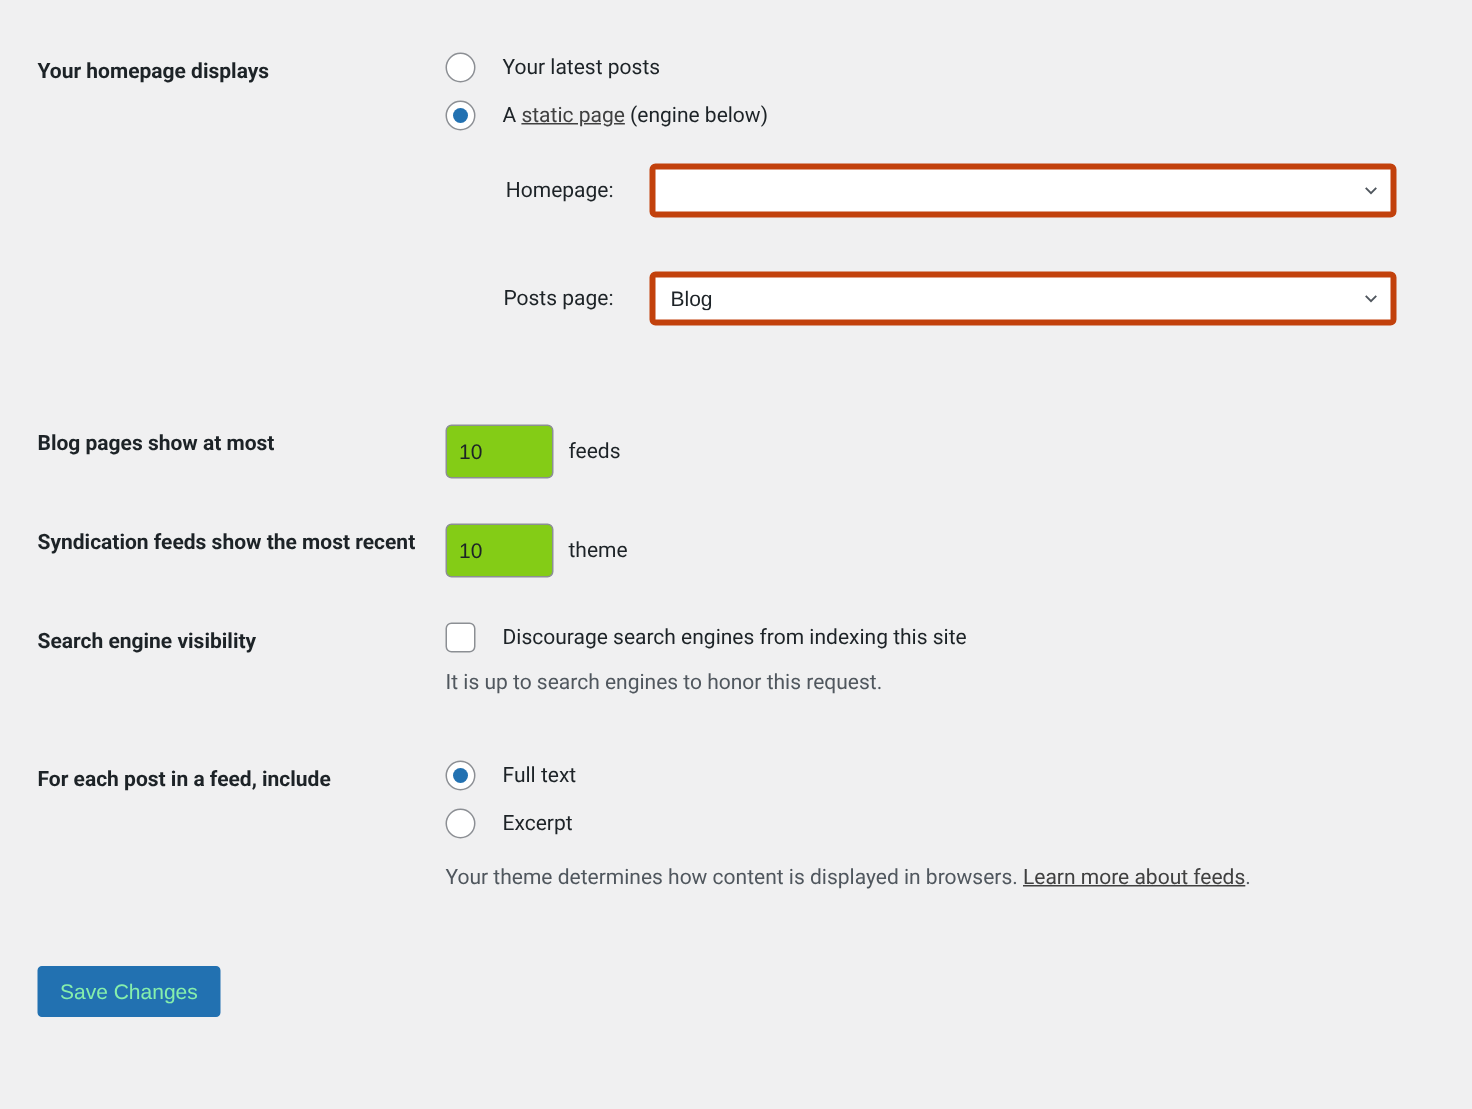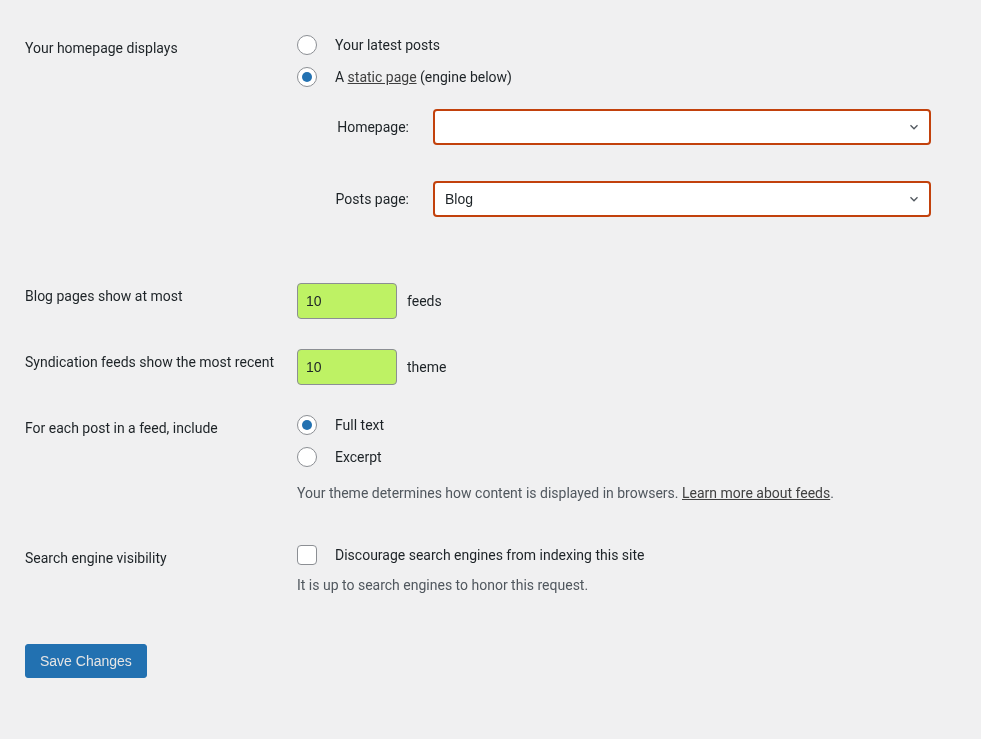--- a/index.html
+++ b/index.html
@@ -15,7 +15,7 @@
   .form-table { width: 100%; border-collapse: collapse; }
   .form-table th {
     text-align: left;
-    font-weight: 400;
+    font-weight: 700;
     font-size: 14px;
     width: 262px;
     vertical-align: top;

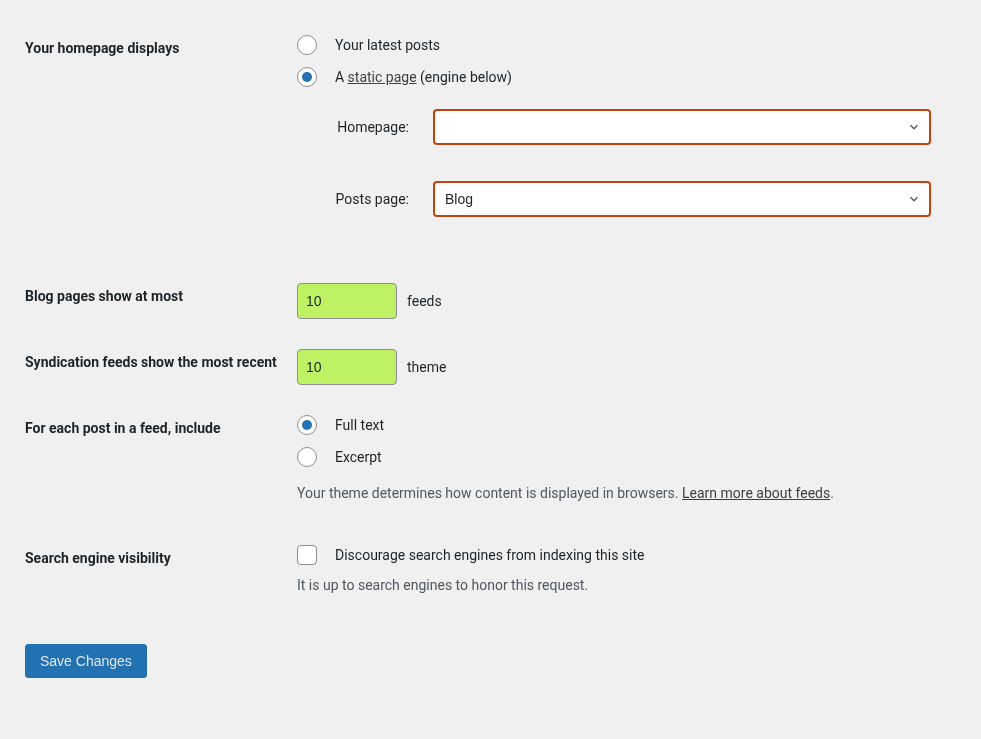--- a/index.html
+++ b/index.html
@@ -89,7 +89,7 @@
     width: 100%;
     height: 36px;
     appearance: none;
-    border: 2px solid #c2410c;
+    border: 4px solid #c2410c;
     border-radius: 4px;
     background: #fff;
     padding: 0 34px 0 10px;

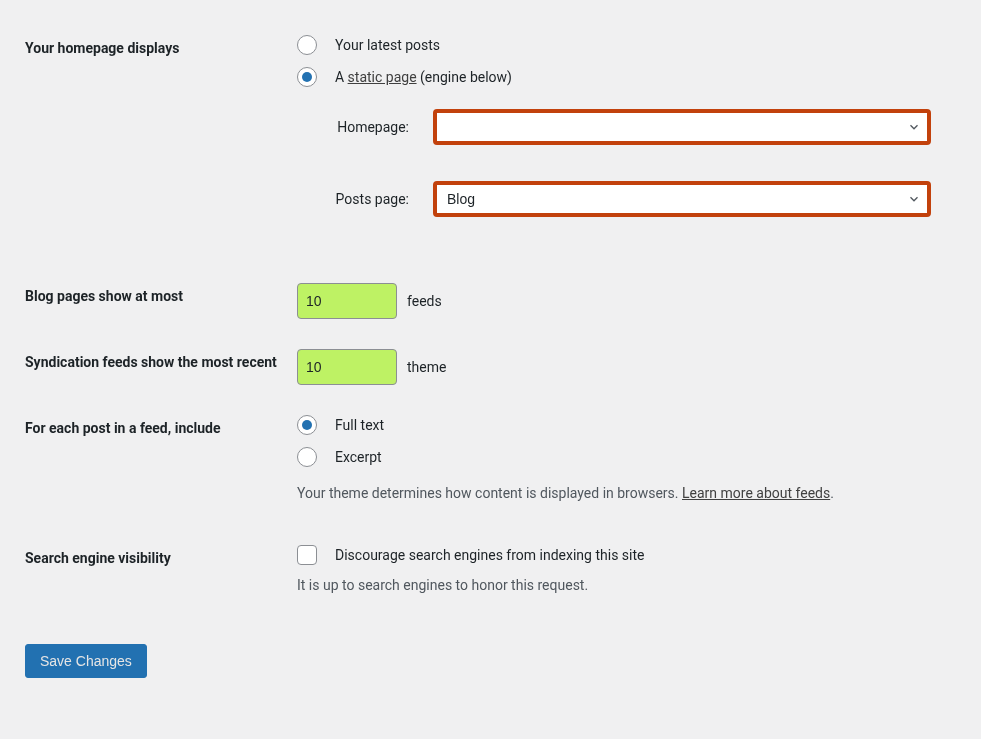--- a/index.html
+++ b/index.html
@@ -107,11 +107,11 @@
   }
   .chev svg { display: block; }
   input[type="number"] {
-    width: 100px;
+    width: 72px;
     height: 36px;
     border: 1px solid #8c8f94;
     border-radius: 4px;
-    background: #bef264;
+    background: #84cc16;
     padding: 0 8px;
     font-size: 14px;
     color: #1d2327;

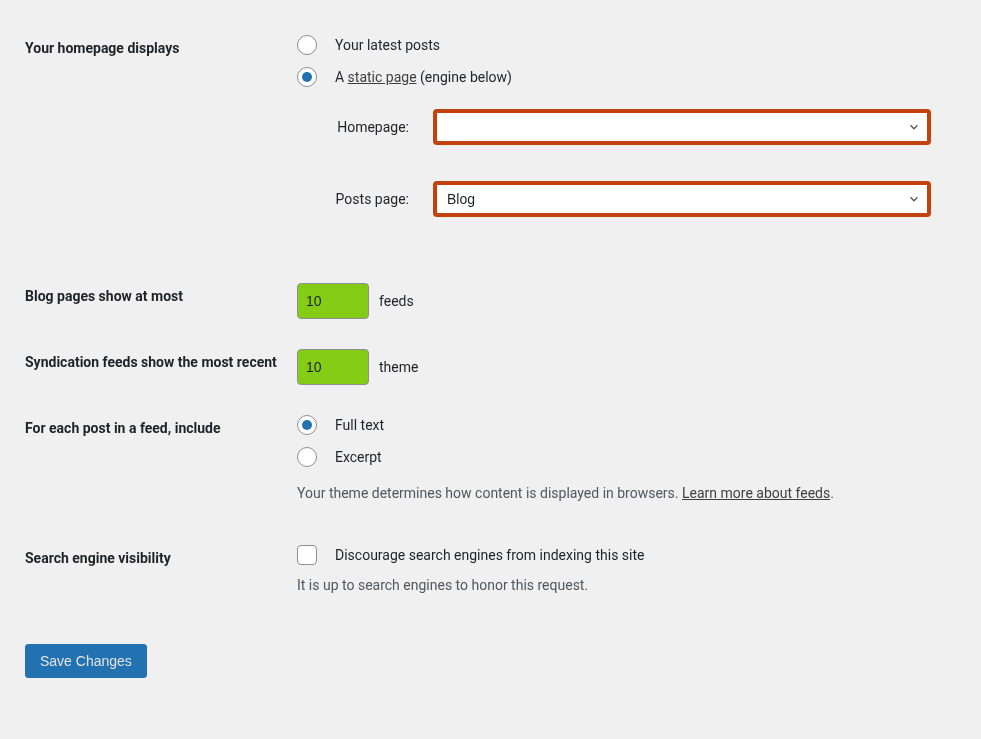--- a/index.html
+++ b/index.html
@@ -206,6 +206,17 @@
     </tr>
 
     <tr>
+      <th>Search engine visibility</th>
+      <td>
+        <div class="checkbox-row">
+          <input type="checkbox" style="">
+          <label>Discourage search engines from indexing this site</label>
+        </div>
+        <p class="desc" style="margin-top:6px;">It is up to search engines to honor this request.</p>
+      </td>
+    </tr>
+
+    <tr>
       <th>For each post in a feed, include</th>
       <td>
         <div class="radio-row">
@@ -222,17 +233,6 @@
       </td>
     </tr>
 
-    <tr>
-      <th>Search engine visibility</th>
-      <td>
-        <div class="checkbox-row">
-          <input type="checkbox" style="">
-          <label>Discourage search engines from indexing this site</label>
-        </div>
-        <p class="desc" style="margin-top:6px;">It is up to search engines to honor this request.</p>
-      </td>
-    </tr>
-
   </tbody>
 </table>
 

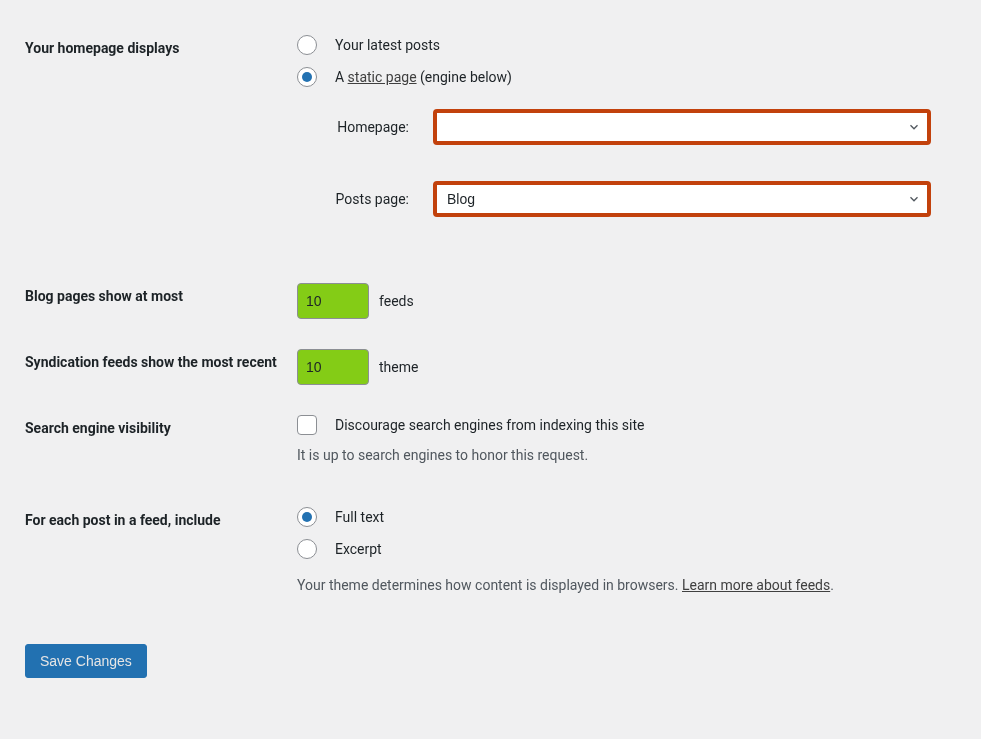--- a/index.html
+++ b/index.html
@@ -125,7 +125,7 @@
   .submit-row { margin-top: 22px; }
   .button-primary {
     background: #2271b1;
-    color: #e5e5e5;
+    color: #86efac;
     border: 1px solid #2271b1;
     border-radius: 3px;
     padding: 8px 14px;

